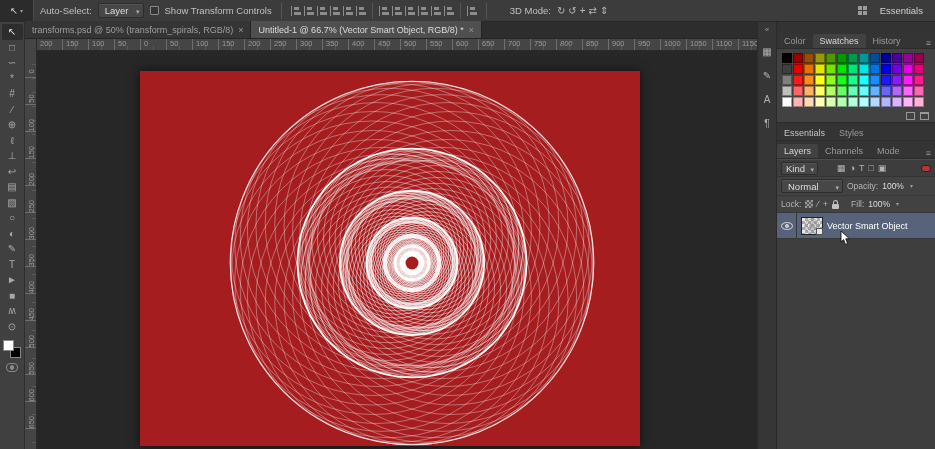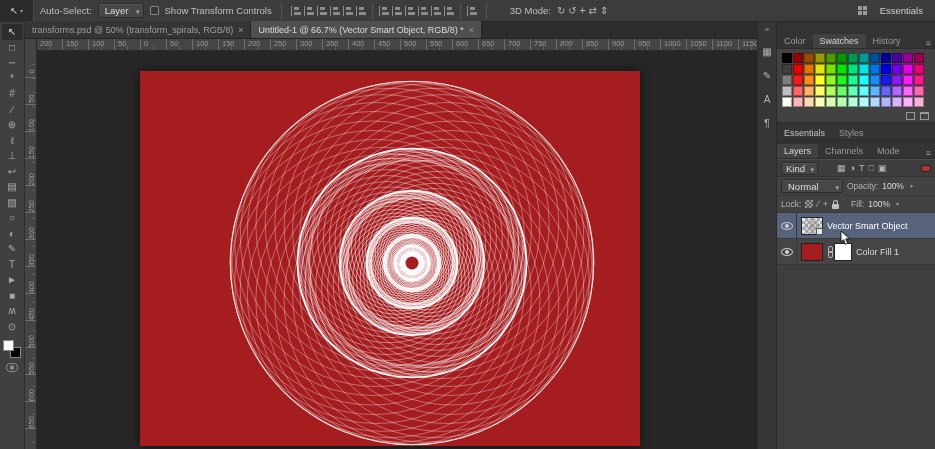--- a/index.html
+++ b/index.html
@@ -592,15 +592,6 @@
           <span class="layer-name">Vector Smart Object</span>
         </div>
 
-        <div class="layer-row">
-          <span class="eye-cell">
-              <span class="eye"></span>
-            </span>
-          <span class="thumb" id="fill-thumb" style="background: rgb(165, 29, 31);"></span>
-          <span class="link-icon"></span>
-          <span class="mask-thumb"></span>
-          <span class="layer-name">Color Fill 1</span>
-        </div>
 
 
         <div class="layers-rest"></div>

